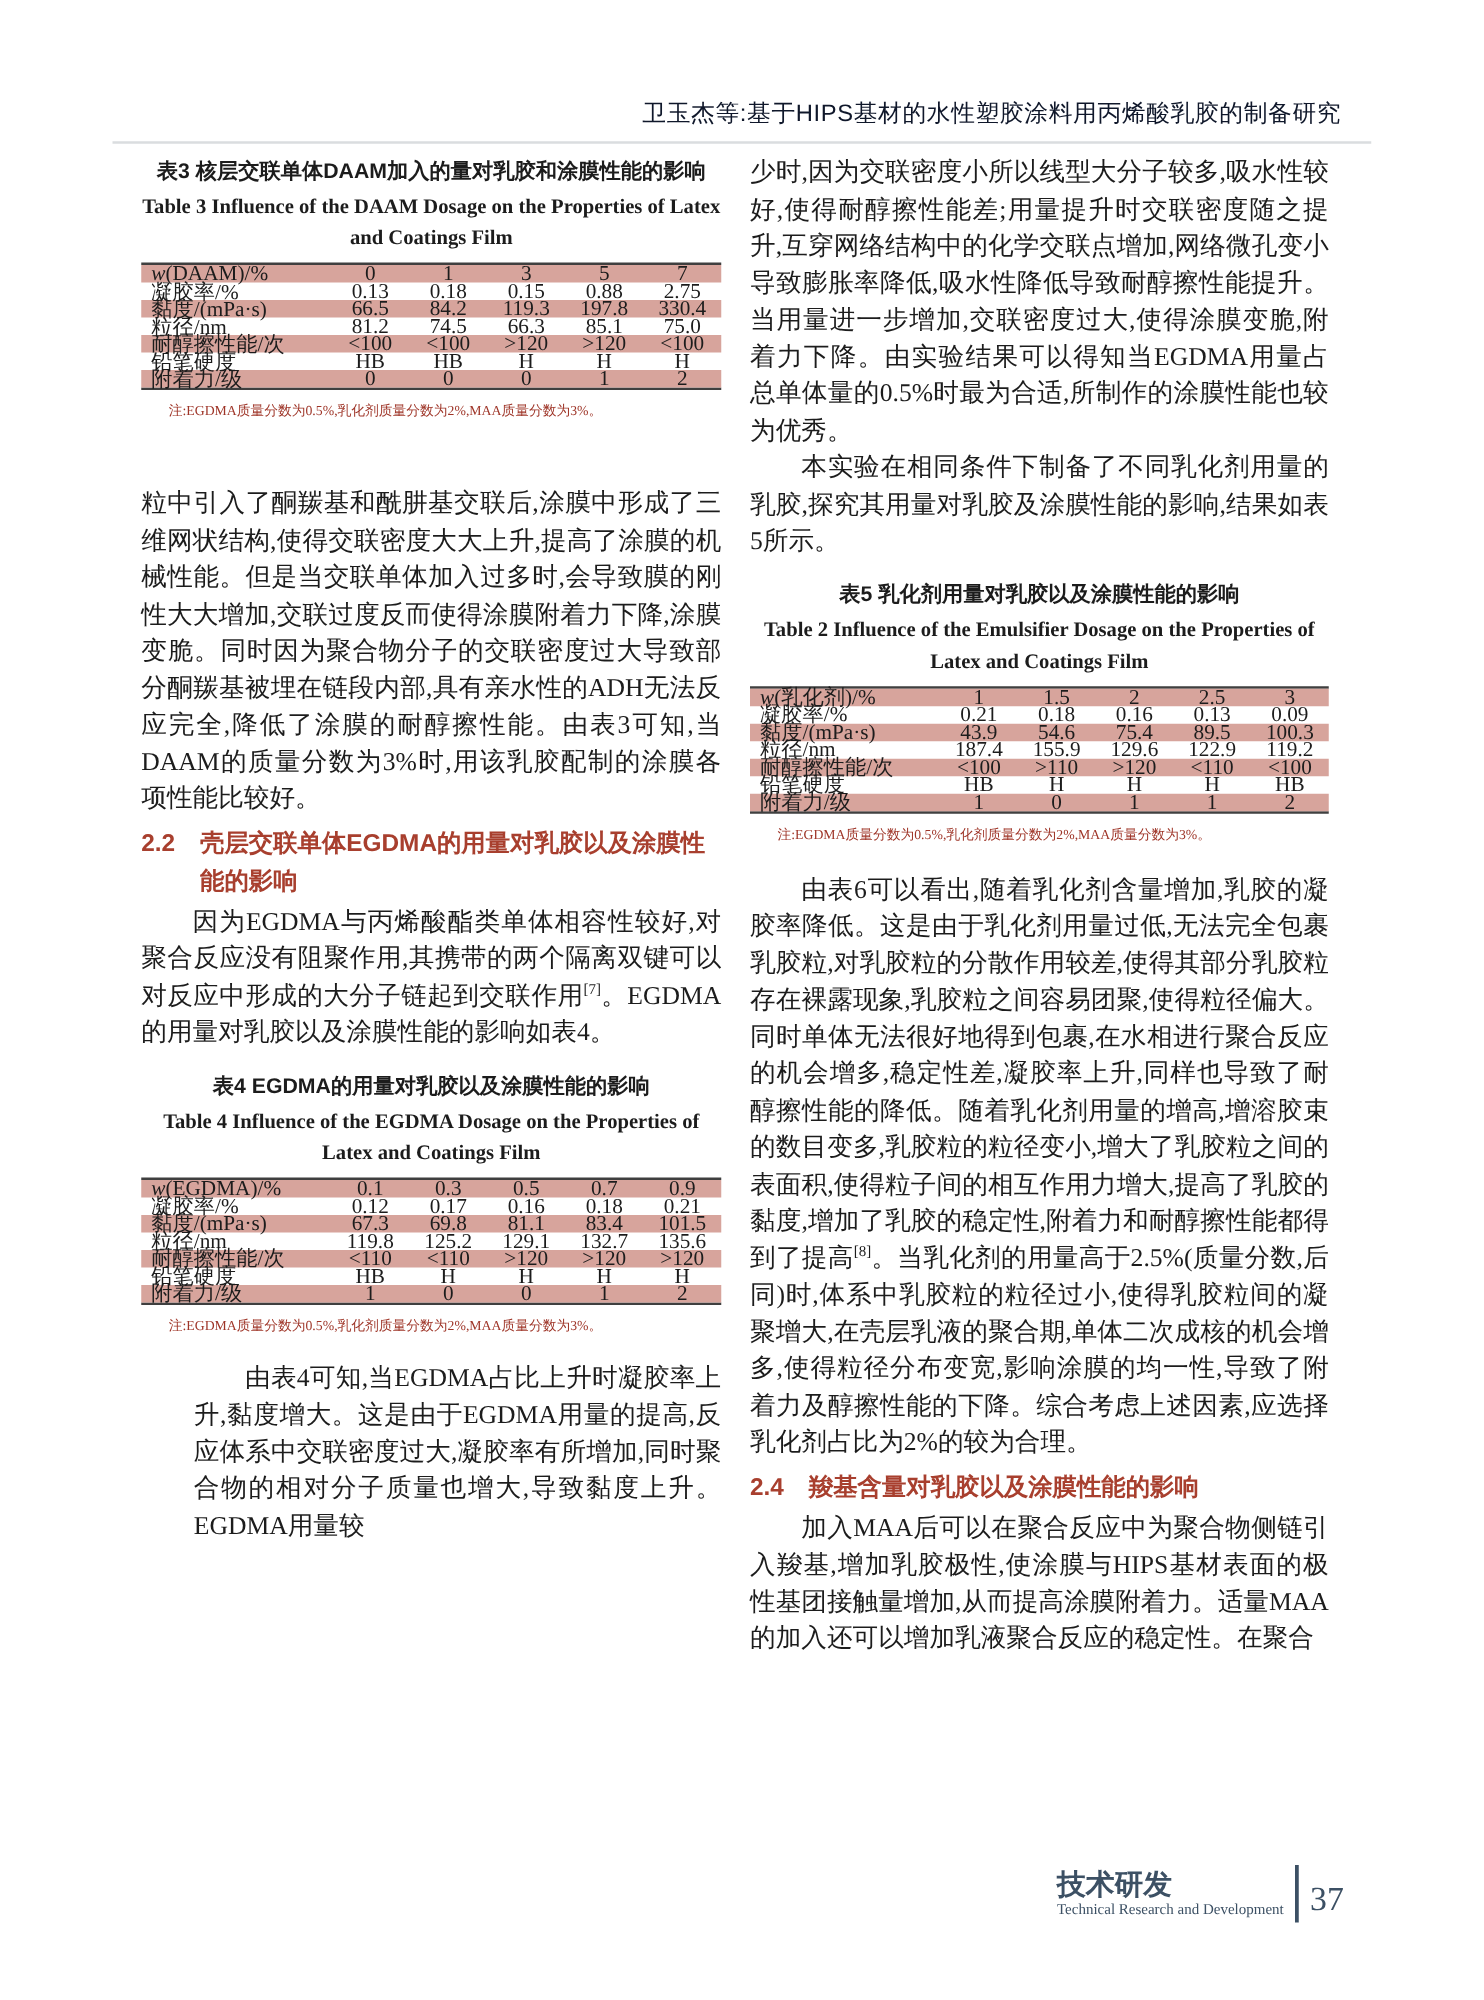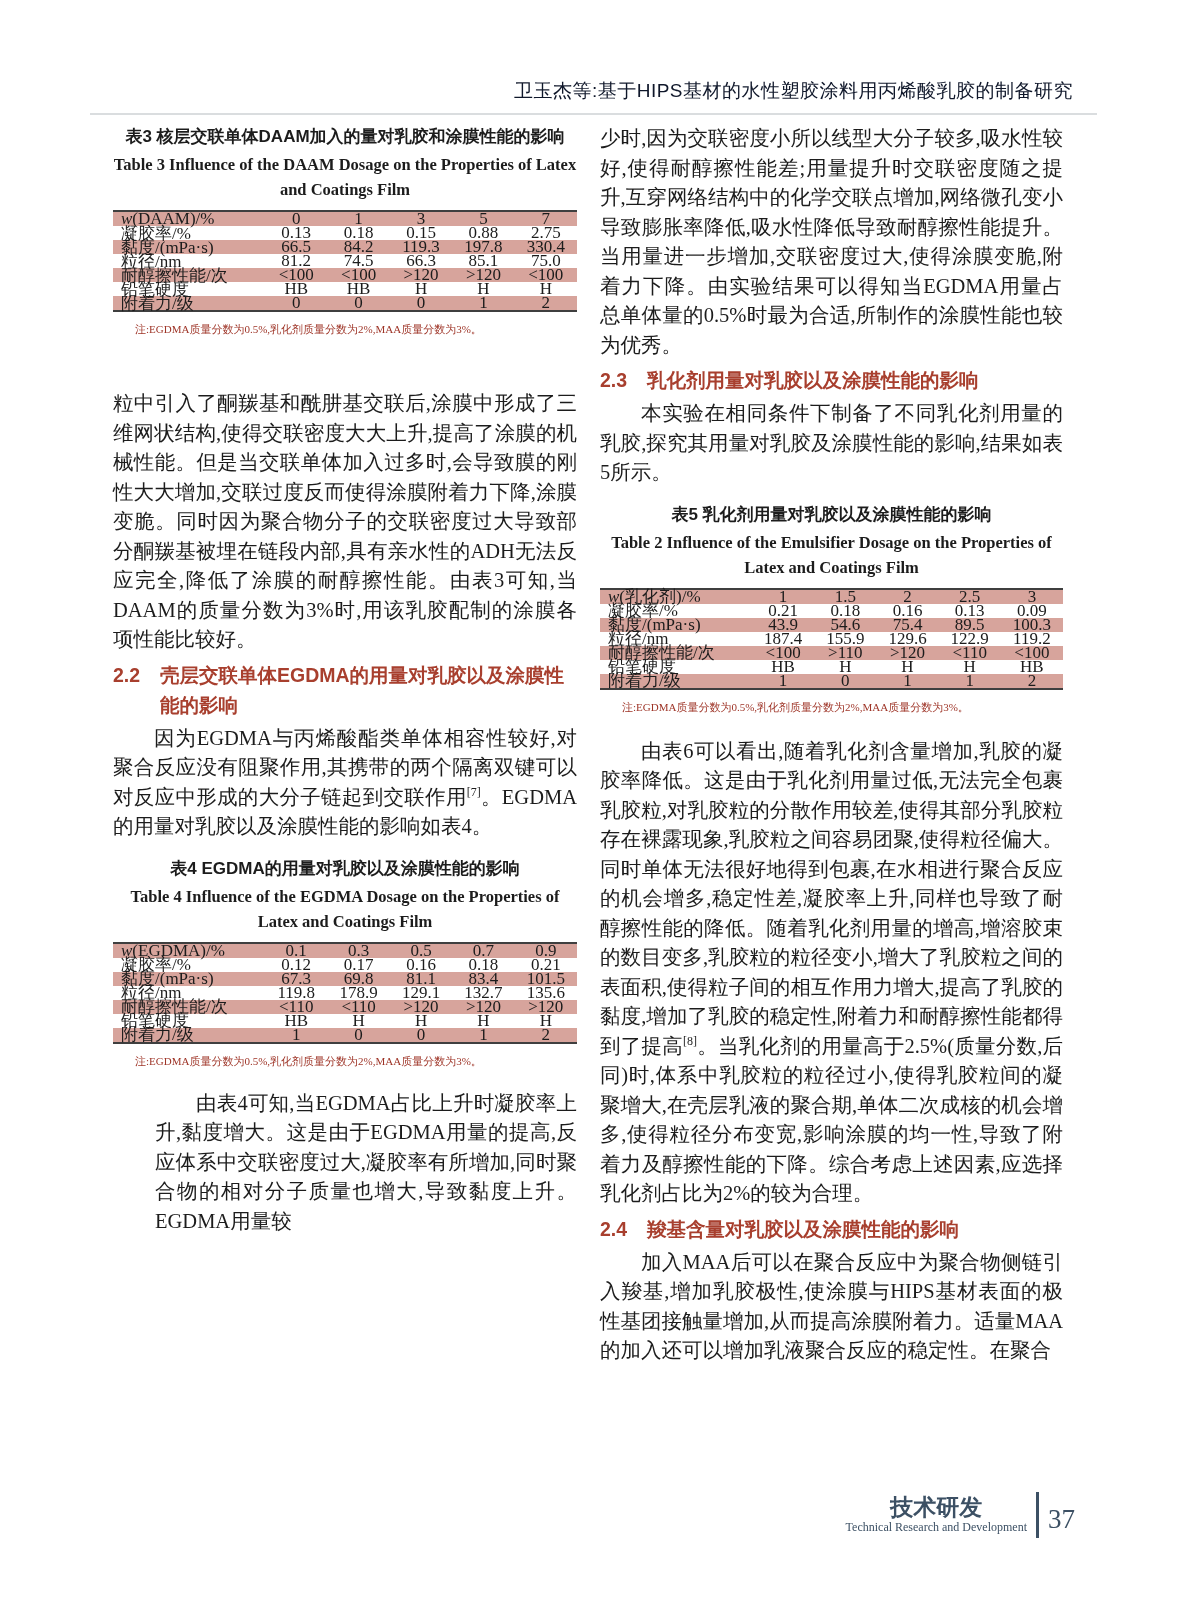--- a/index.html
+++ b/index.html
@@ -231,10 +231,6 @@
 
     <p class="para">少时,因为交联密度小所以线型大分子较多,吸水性较好,使得耐醇擦性能差;用量提升时交联密度随之提升,互穿网络结构中的化学交联点增加,网络微孔变小导致膨胀率降低,吸水性降低导致耐醇擦性能提升。当用量进一步增加,交联密度过大,使得涂膜变脆,附着力下降。由实验结果可以得知当EGDMA用量占总单体量的0.5%时最为合适,所制作的涂膜性能也较为优秀。</p>
 
-    <div class="sec-head">
-      <span class="sec-num">2.3</span>
-      <span class="sec-title">乳化剂用量对乳胶以及涂膜性能的影响</span>
-    </div>
 
     <p class="para indent">本实验在相同条件下制备了不同乳化剂用量的乳胶,探究其用量对乳胶及涂膜性能的影响,结果如表5所示。</p>
 

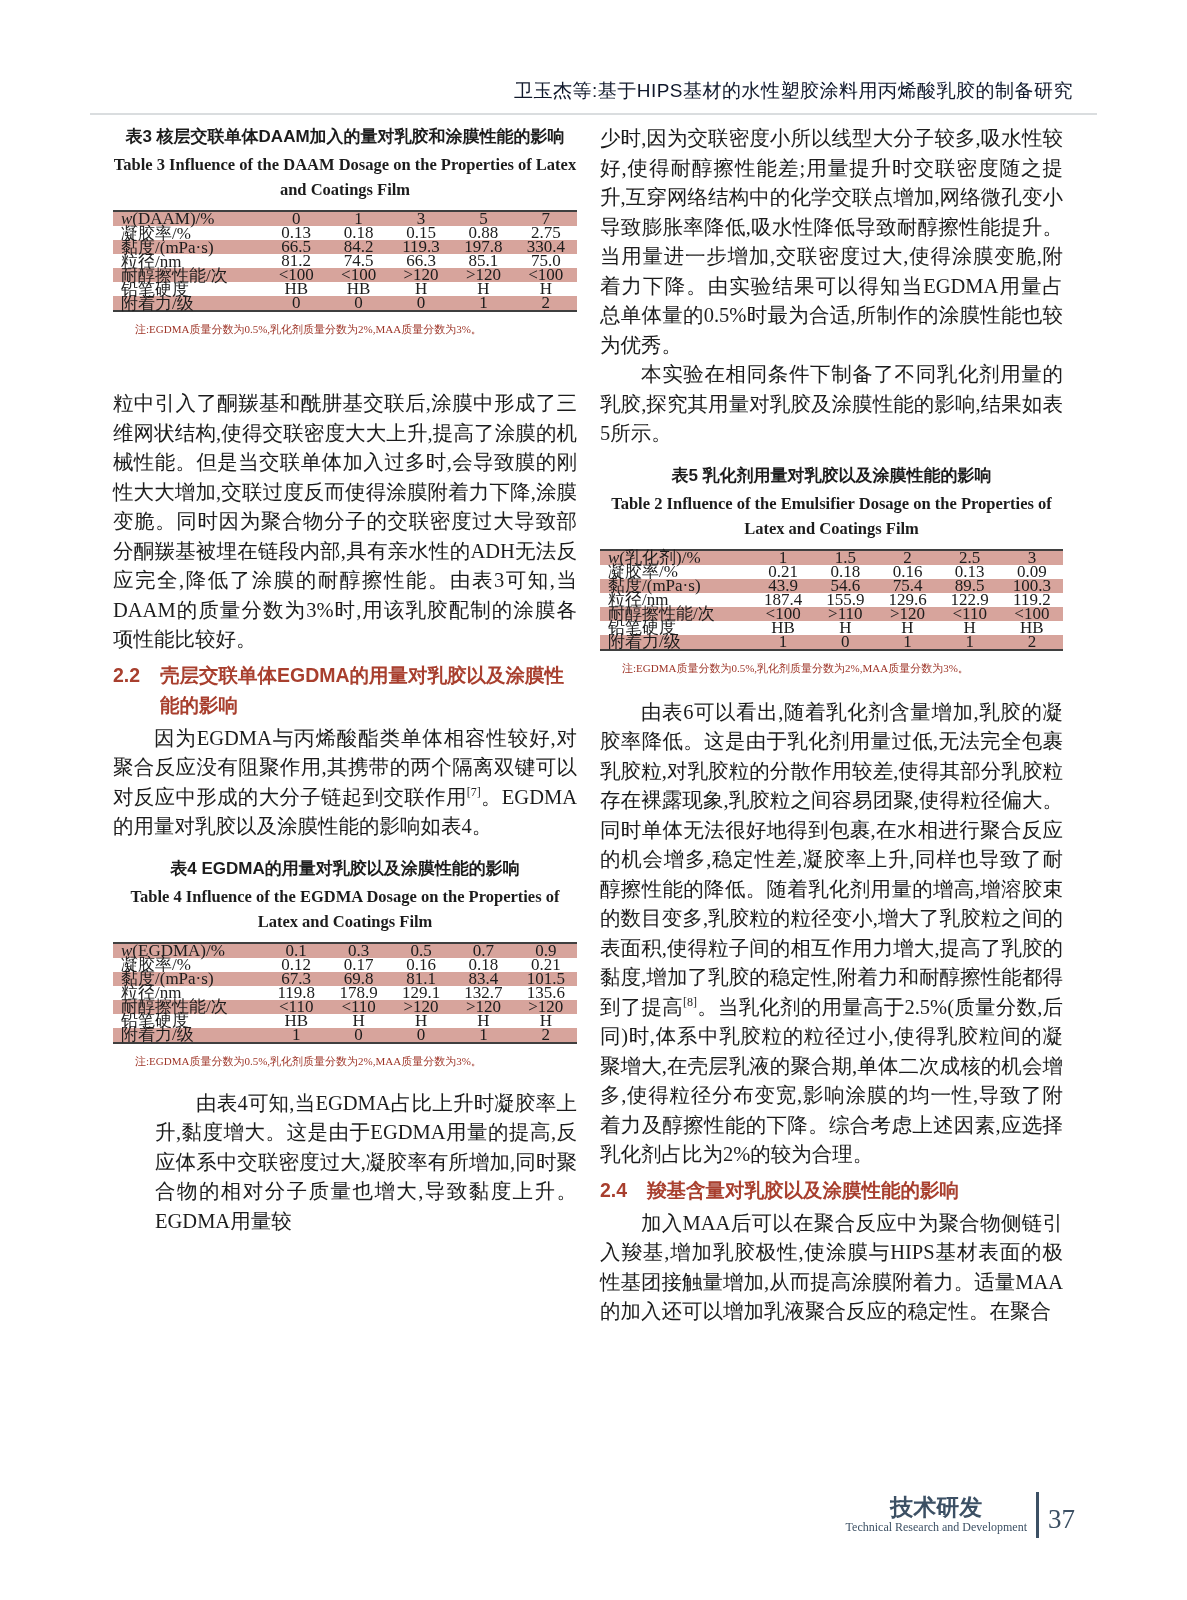--- a/index.html
+++ b/index.html
@@ -190,7 +190,7 @@
           <div class="t-row">
             <span class="t-label">粒径/nm</span>
             <span class="t-val">119.8</span>
-            <span class="t-val">178.9</span>
+            <span class="t-val">125.2</span>
             <span class="t-val">129.1</span>
             <span class="t-val">132.7</span>
             <span class="t-val">135.6</span>

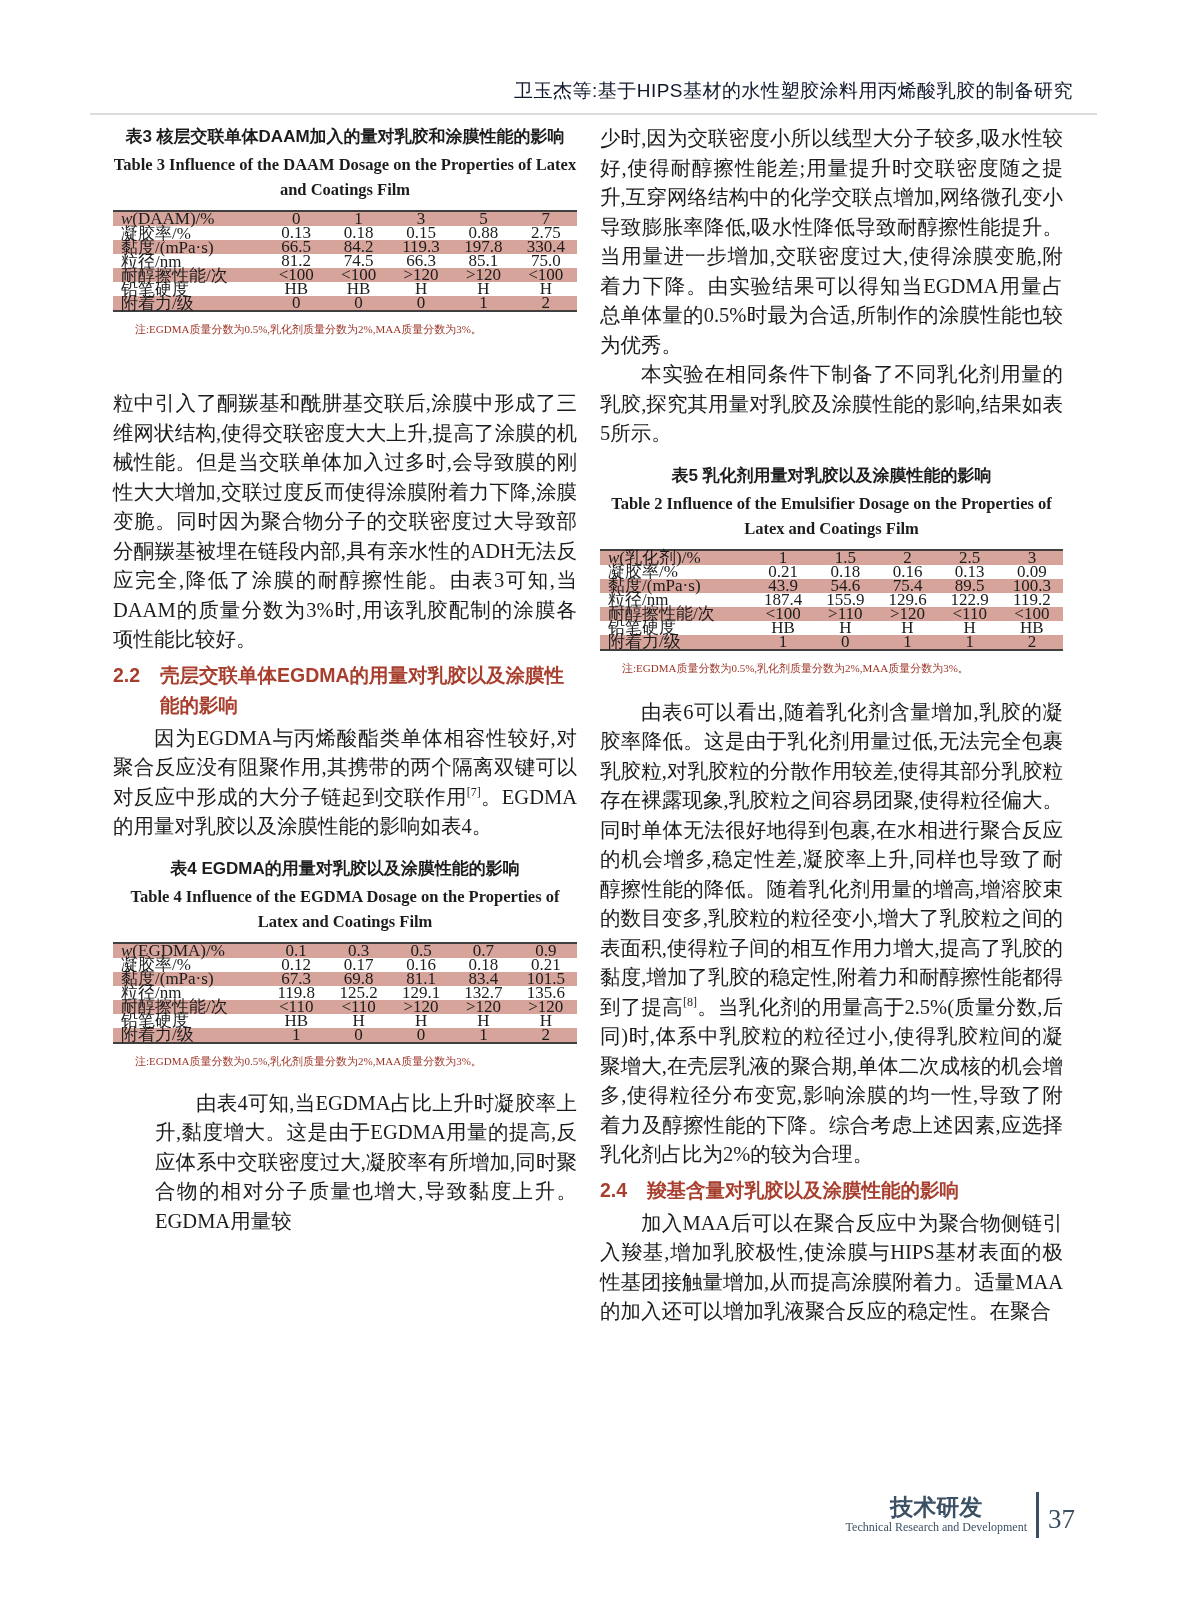--- a/index.html
+++ b/index.html
@@ -70,7 +70,7 @@
   .footer{
     position:absolute;right:112px;top:1492px;display:flex;align-items:center;color:#3c5064;
   }
-  .footer-labels{text-align:center;padding-right:9px;}
+  .footer-labels{text-align:left;padding-right:9px;}
   .footer-zh{font-family:"Liberation Sans","DejaVu Sans",sans-serif;font-weight:bold;font-size:23px;line-height:25px;}
   .footer-en{font-family:"Liberation Serif","DejaVu Serif",serif;font-size:12px;line-height:15px;}
   .footer-bar{width:3px;height:46px;background:#3c5064;}

